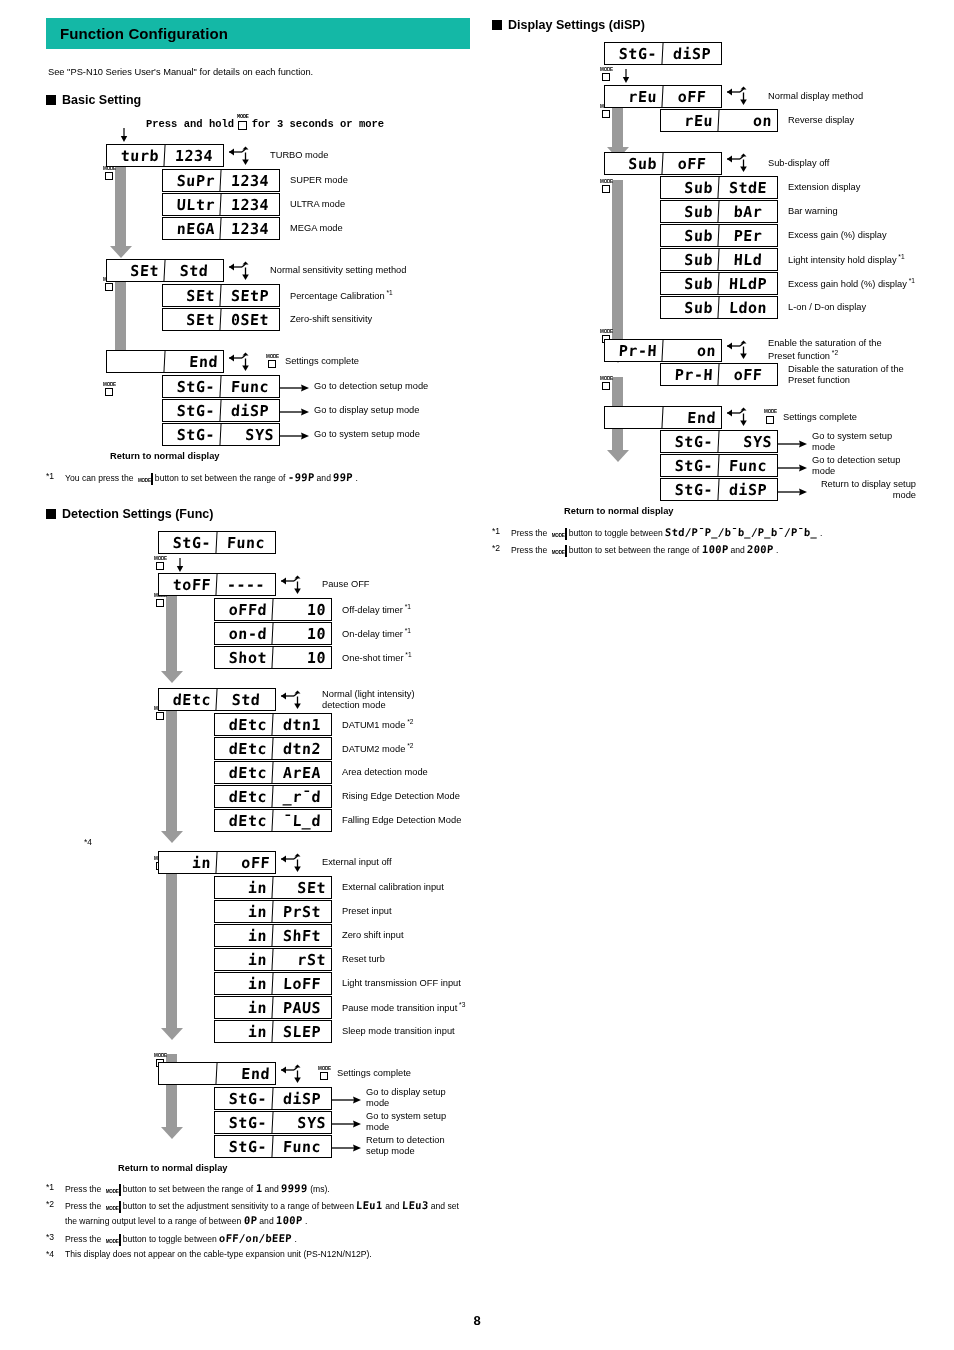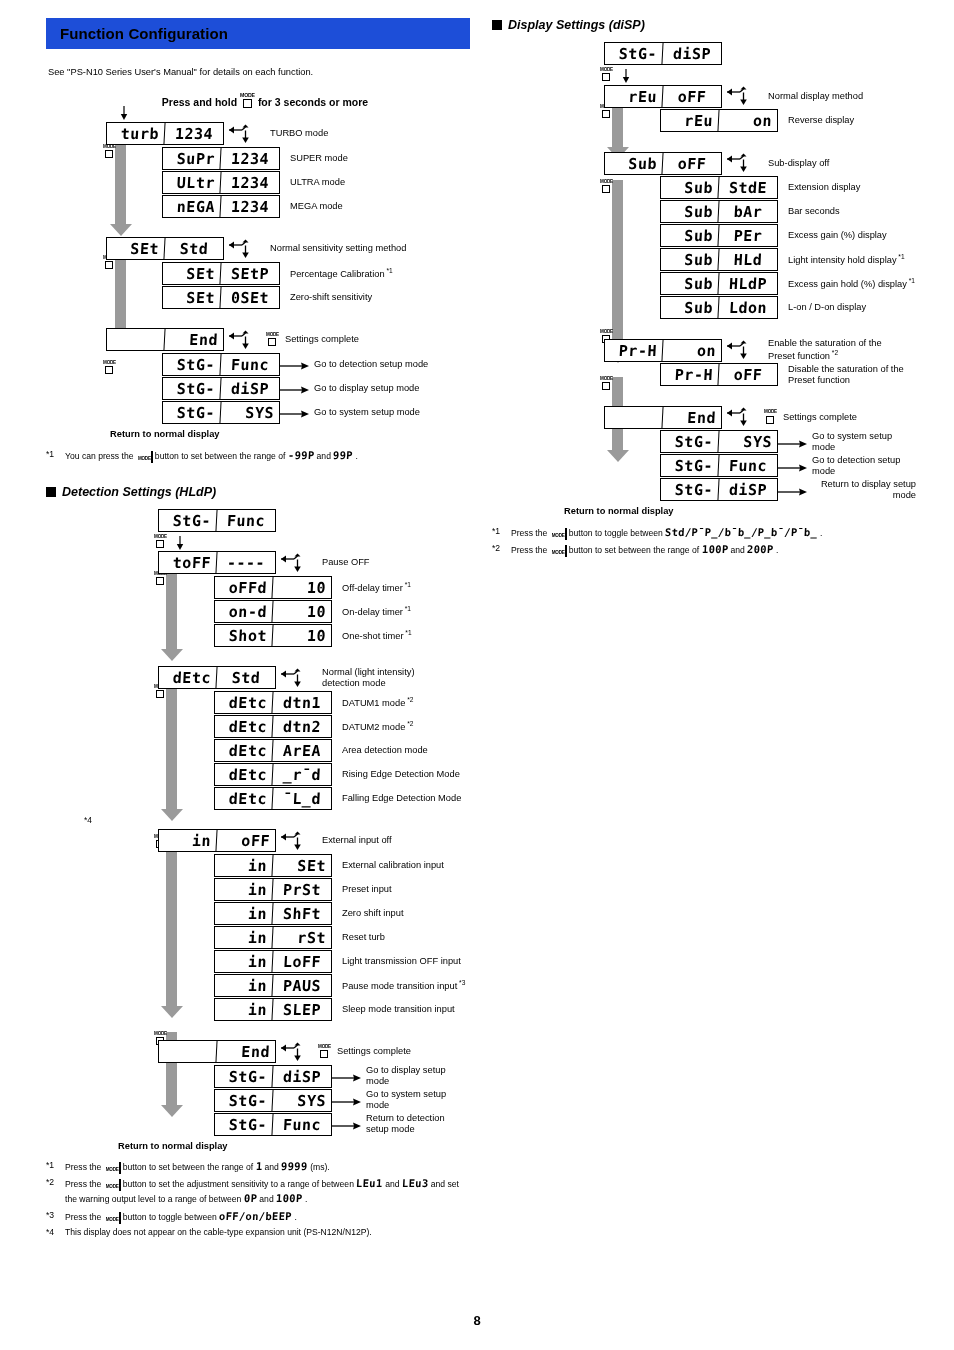--- a/index.html
+++ b/index.html
@@ -20,7 +20,7 @@
 
   
   .band {
-    background:#1d4ed8;
+    background:#14b8a6;
     font-size:15px; font-weight:bold;
     padding:7px 0 7px 14px;
     letter-spacing:.1px;

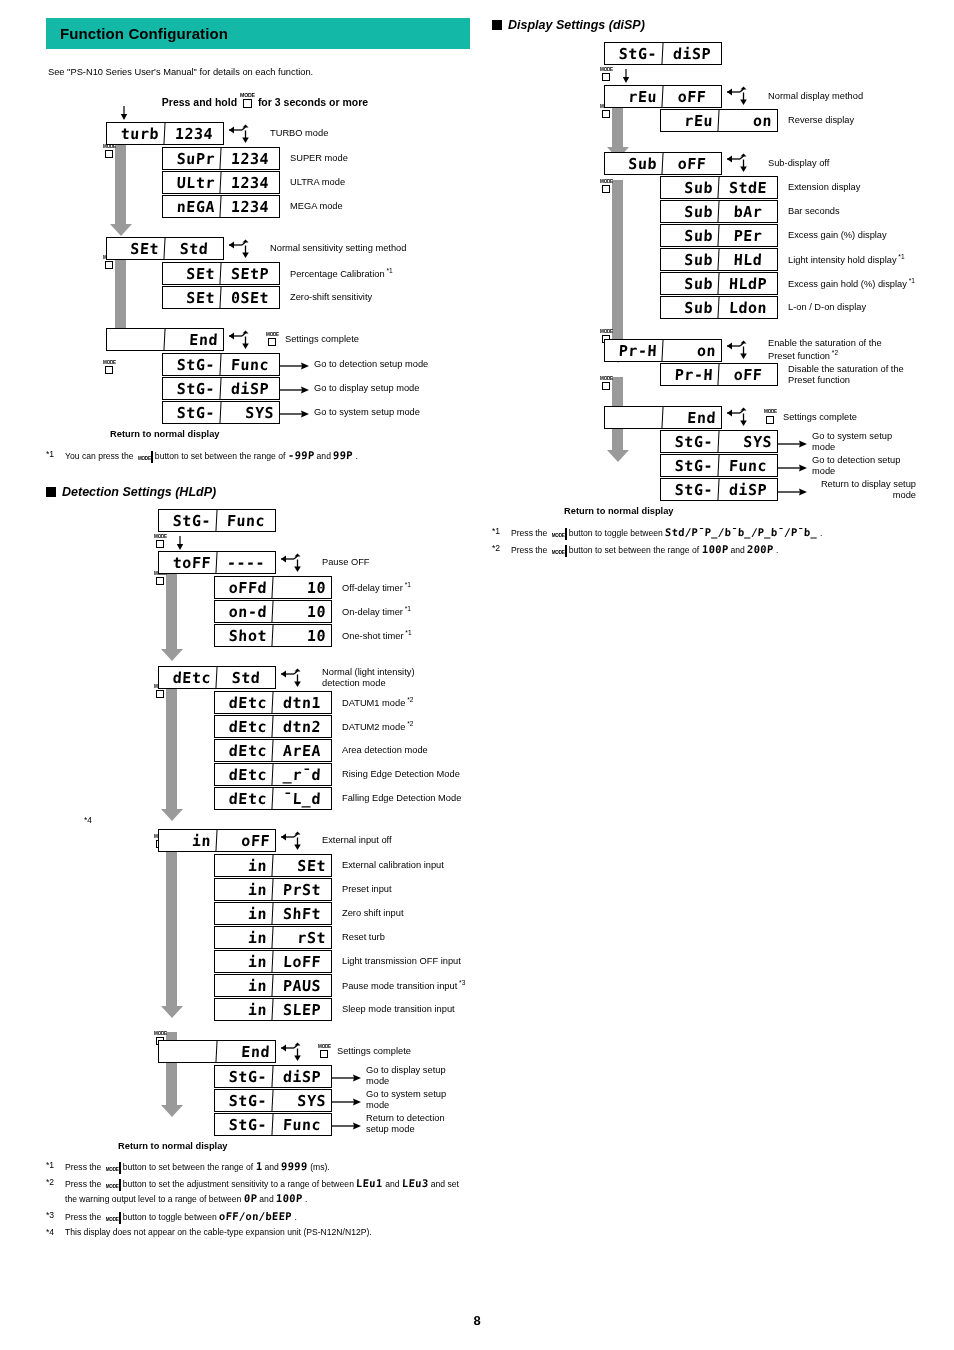--- a/index.html
+++ b/index.html
@@ -29,7 +29,7 @@
   .intro { font-size:9.3px; margin:0 0 16px 2px; }
   .sec-head {
     font-size:12.5px; font-weight:bold;
-    margin:0 0 8px 0; display:flex; align-items:center; gap:6px;font-style:italic;
+    margin:0 0 8px 0; display:flex; align-items:center; gap:6px;
   }
   .sq { width:10px; height:10px; background:#000; display:inline-block; }
 

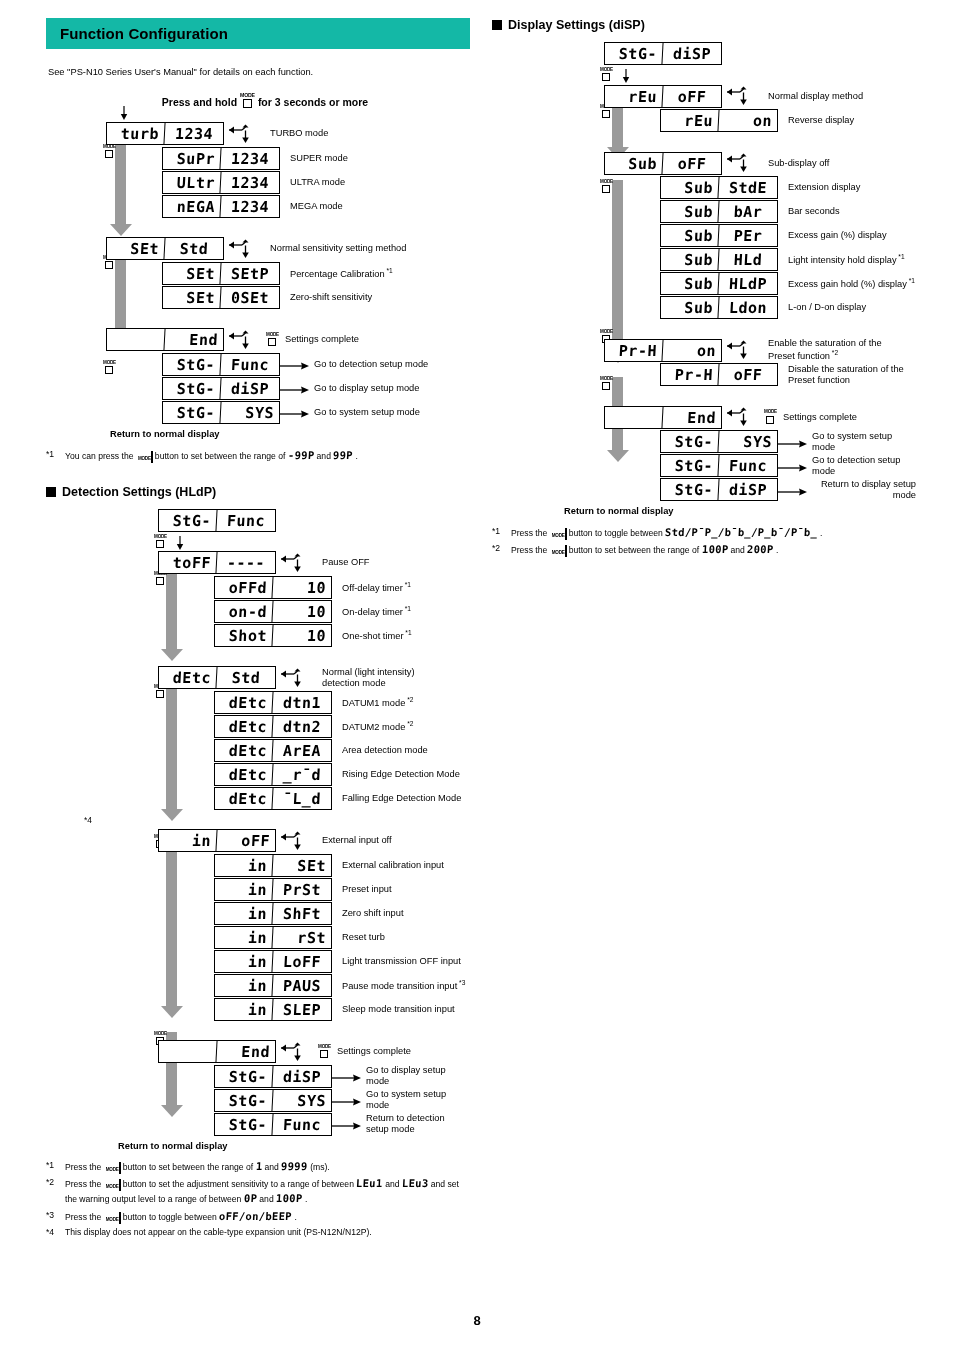--- a/index.html
+++ b/index.html
@@ -121,6 +121,10 @@
     <div class="band">Function Configuration</div>
     <div class="intro">See "PS-N10 Series User's Manual" for details on each function.</div>
 
+    <div class="sec-head">
+      <span class="sq"></span>
+      <span>Basic Setting</span>
+    </div>
 
     <div class="press-hold">
       <span>Press and hold</span>

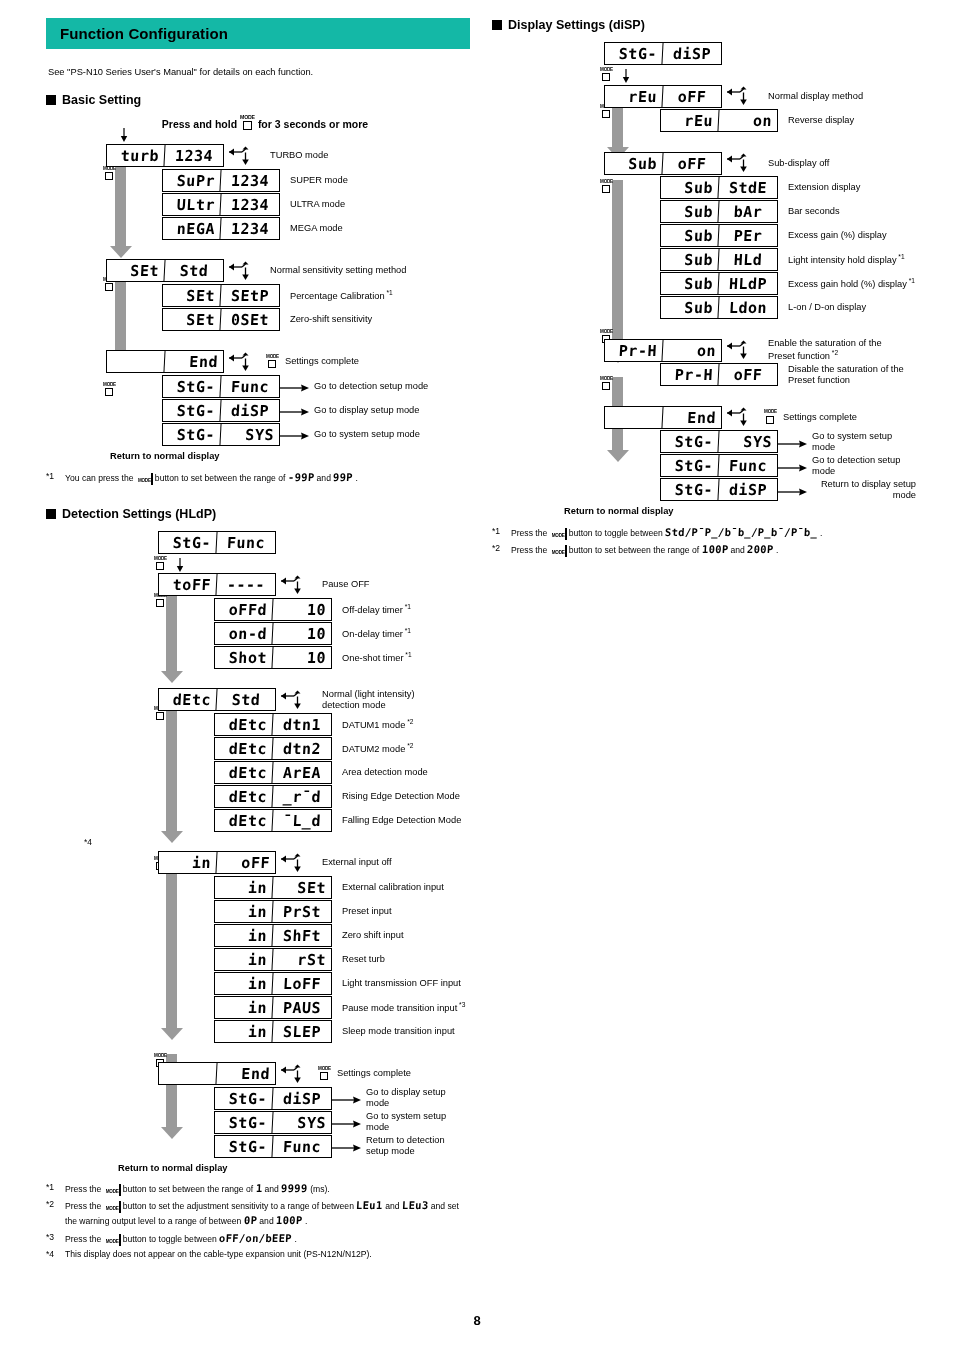--- a/index.html
+++ b/index.html
@@ -38,6 +38,7 @@
     text-align:right; margin:4px 0 0 0;
     display:flex; align-items:flex-end; justify-content:center; gap:3px;
     padding-left:14px;
+    font-family:Liberation Mono, monospace;
   }
 
   

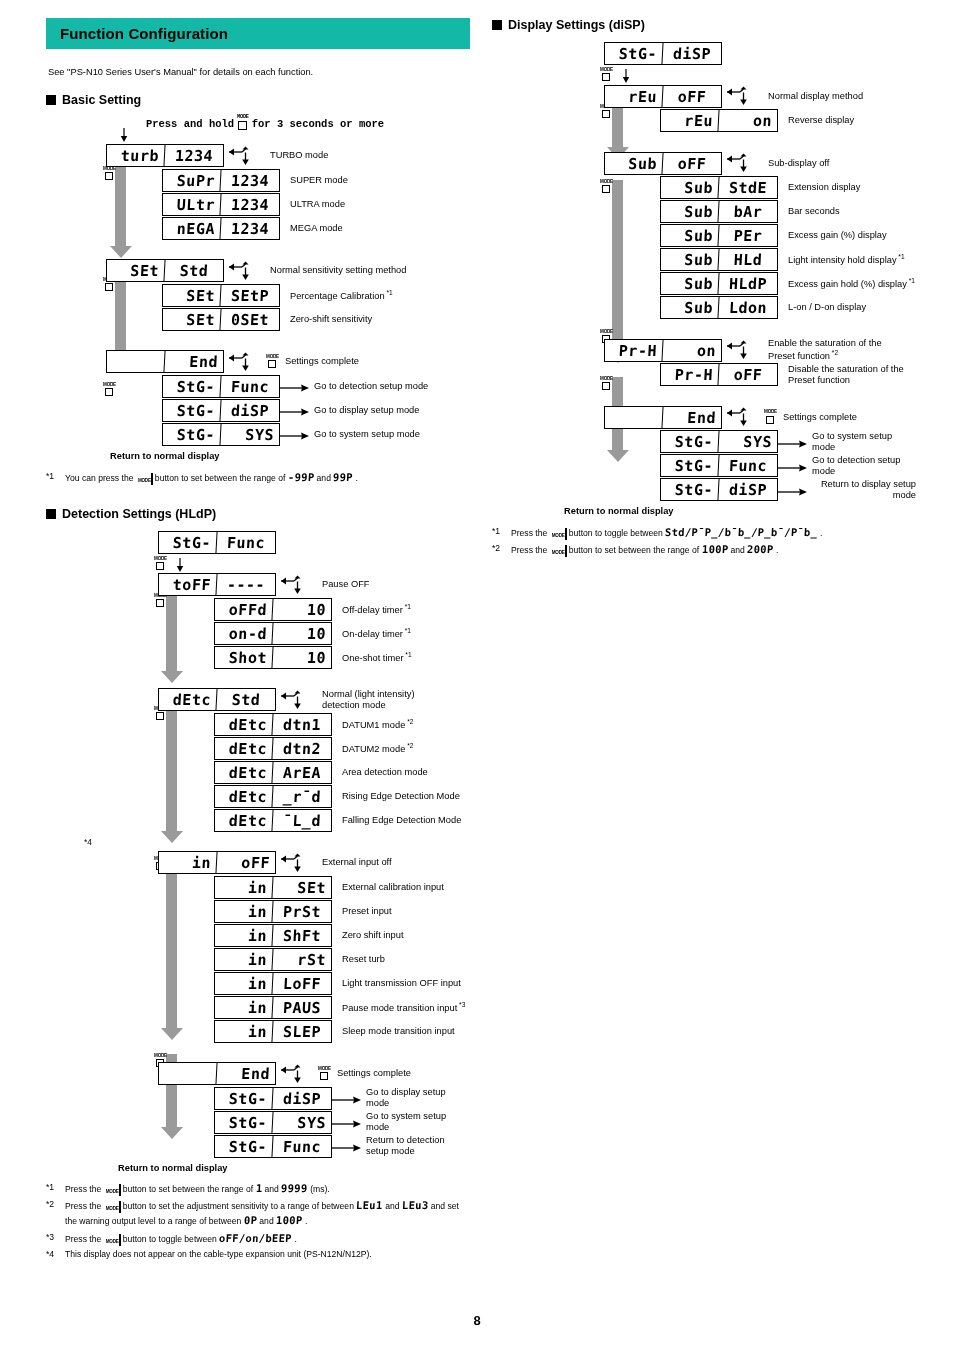--- a/index.html
+++ b/index.html
@@ -731,7 +731,7 @@
             <div class="cell val">bAr</div>
           </div>
           <div class="cap">
-            <div>Bar seconds</div>
+            <div>Bar warning</div>
           </div>
         </div>
         <div class="row" style="margin-left: 168px; margin-top: 1px; position: relative;">

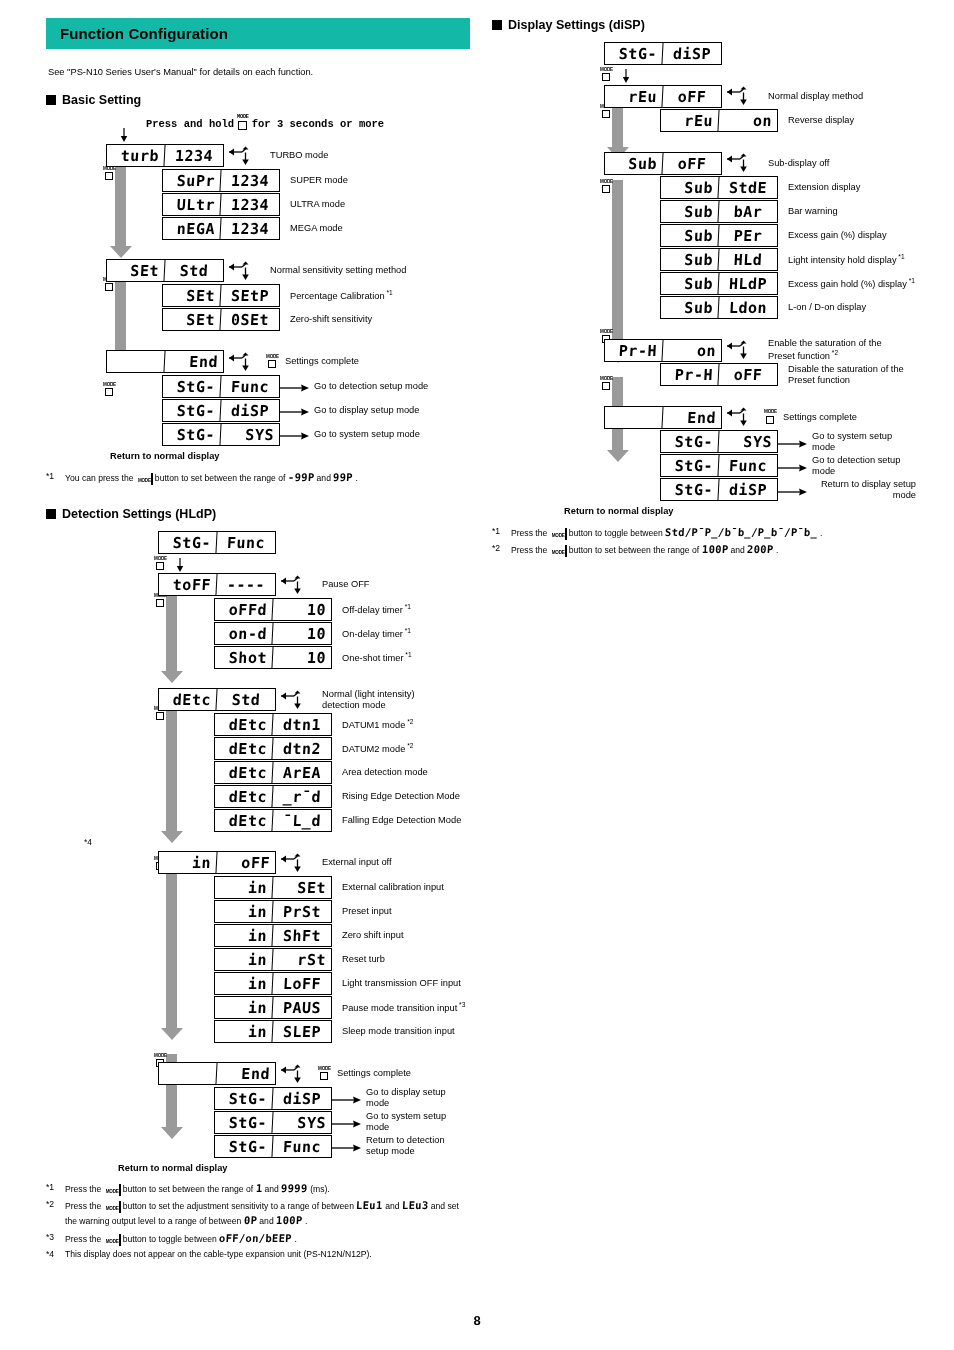--- a/index.html
+++ b/index.html
@@ -312,7 +312,7 @@
 
     <div class="sec-head" style="margin-top:22px">
       <span class="sq"></span>
-      <span>Detection Settings (HLdP)</span>
+      <span>Detection Settings (Func)</span>
     </div>
 
     <div id="detect-flow" class="flow" style="position: relative; padding-top: 2px;">

